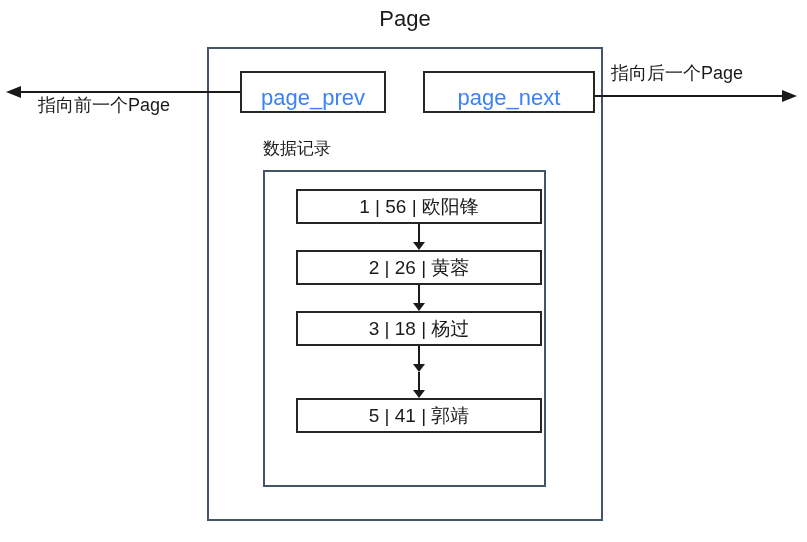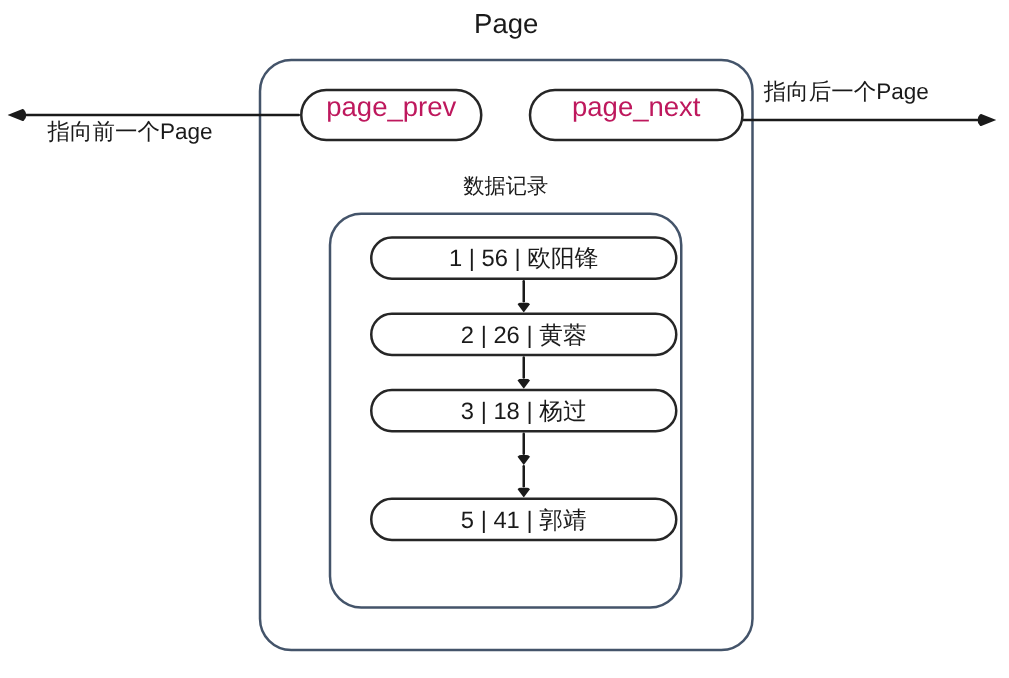--- a/index.html
+++ b/index.html
@@ -2,7 +2,7 @@
 <html><head>
 <meta charset="utf-8">
 <style>
-  * { margin: 0; padding: 0; box-sizing: border-box; border-radius: 26px; }
+  * { margin: 0; padding: 0; box-sizing: border-box; }
   html, body { background: #ffffff; }
   body { font-family: "Liberation Sans", "DejaVu Sans", sans-serif; color: #262626; }
 

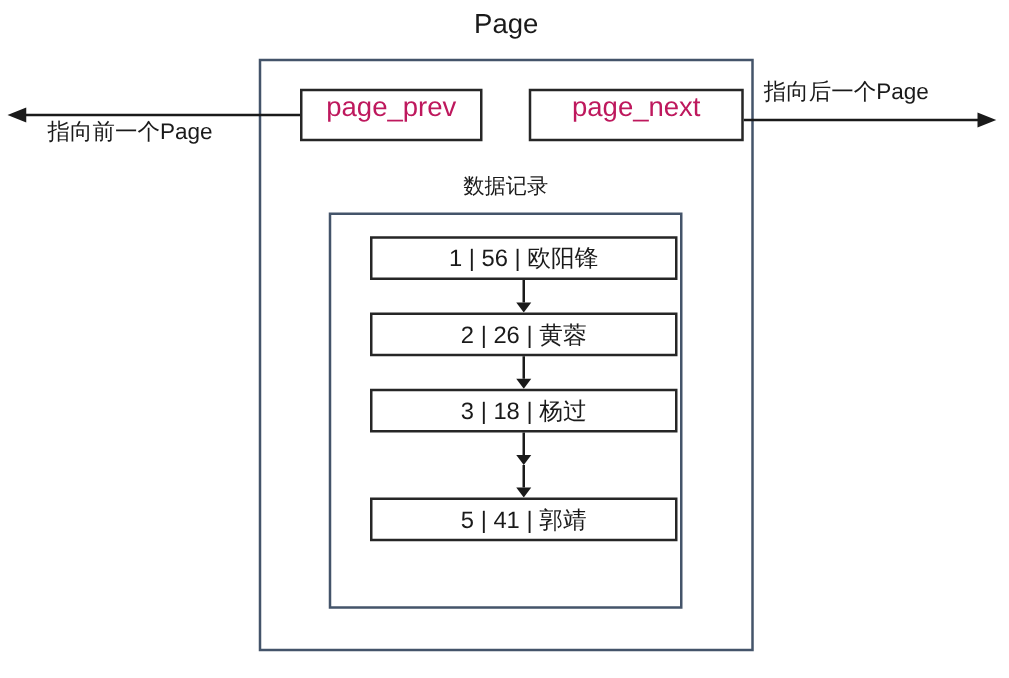--- a/index.html
+++ b/index.html
@@ -35,9 +35,9 @@
     top: 71px; height: 42px;
     border: 2px solid #262626;
     background: #ffffff;
-    display: flex; align-items: flex-start; justify-content: center;
+    display: flex; align-items: flex-end; justify-content: center;
     font-size: 22px;
-    color: #be185d;
+    color: #3b82f6;
   }
   .ptr-prev { left: 240px; width: 146px; }
   .ptr-next { left: 423px; width: 172px; }

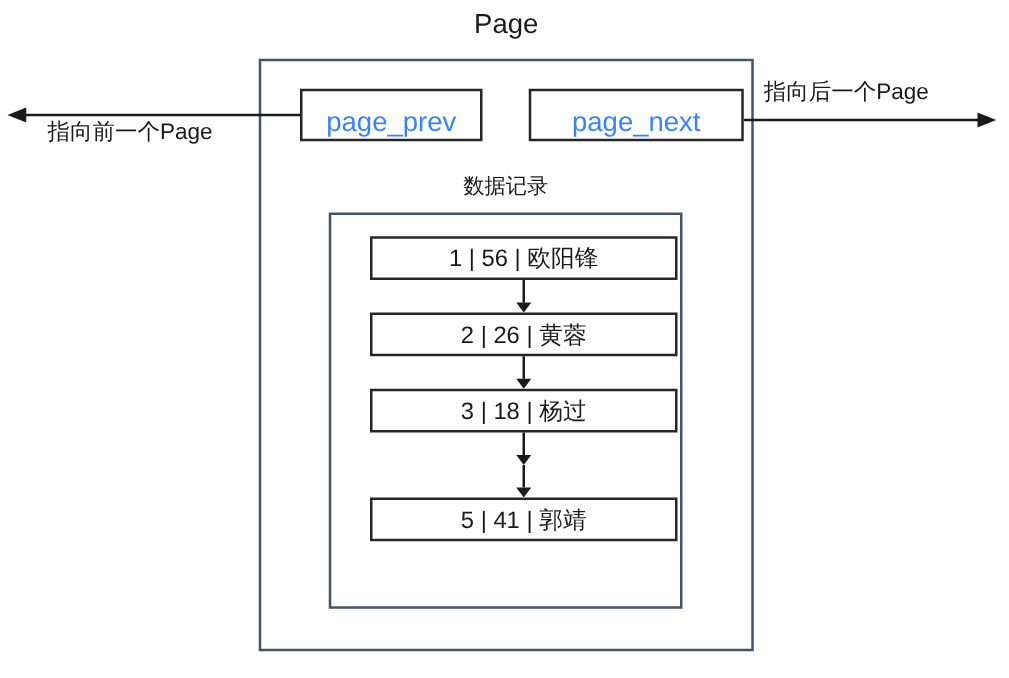--- a/index.html
+++ b/index.html
@@ -73,7 +73,6 @@
   .records-title {
     position: absolute;
     left: 263px; top: 137px; width: 283px;
-    text-align: center;
     font-size: 17px;
     color: #1a1a1a;
   }

